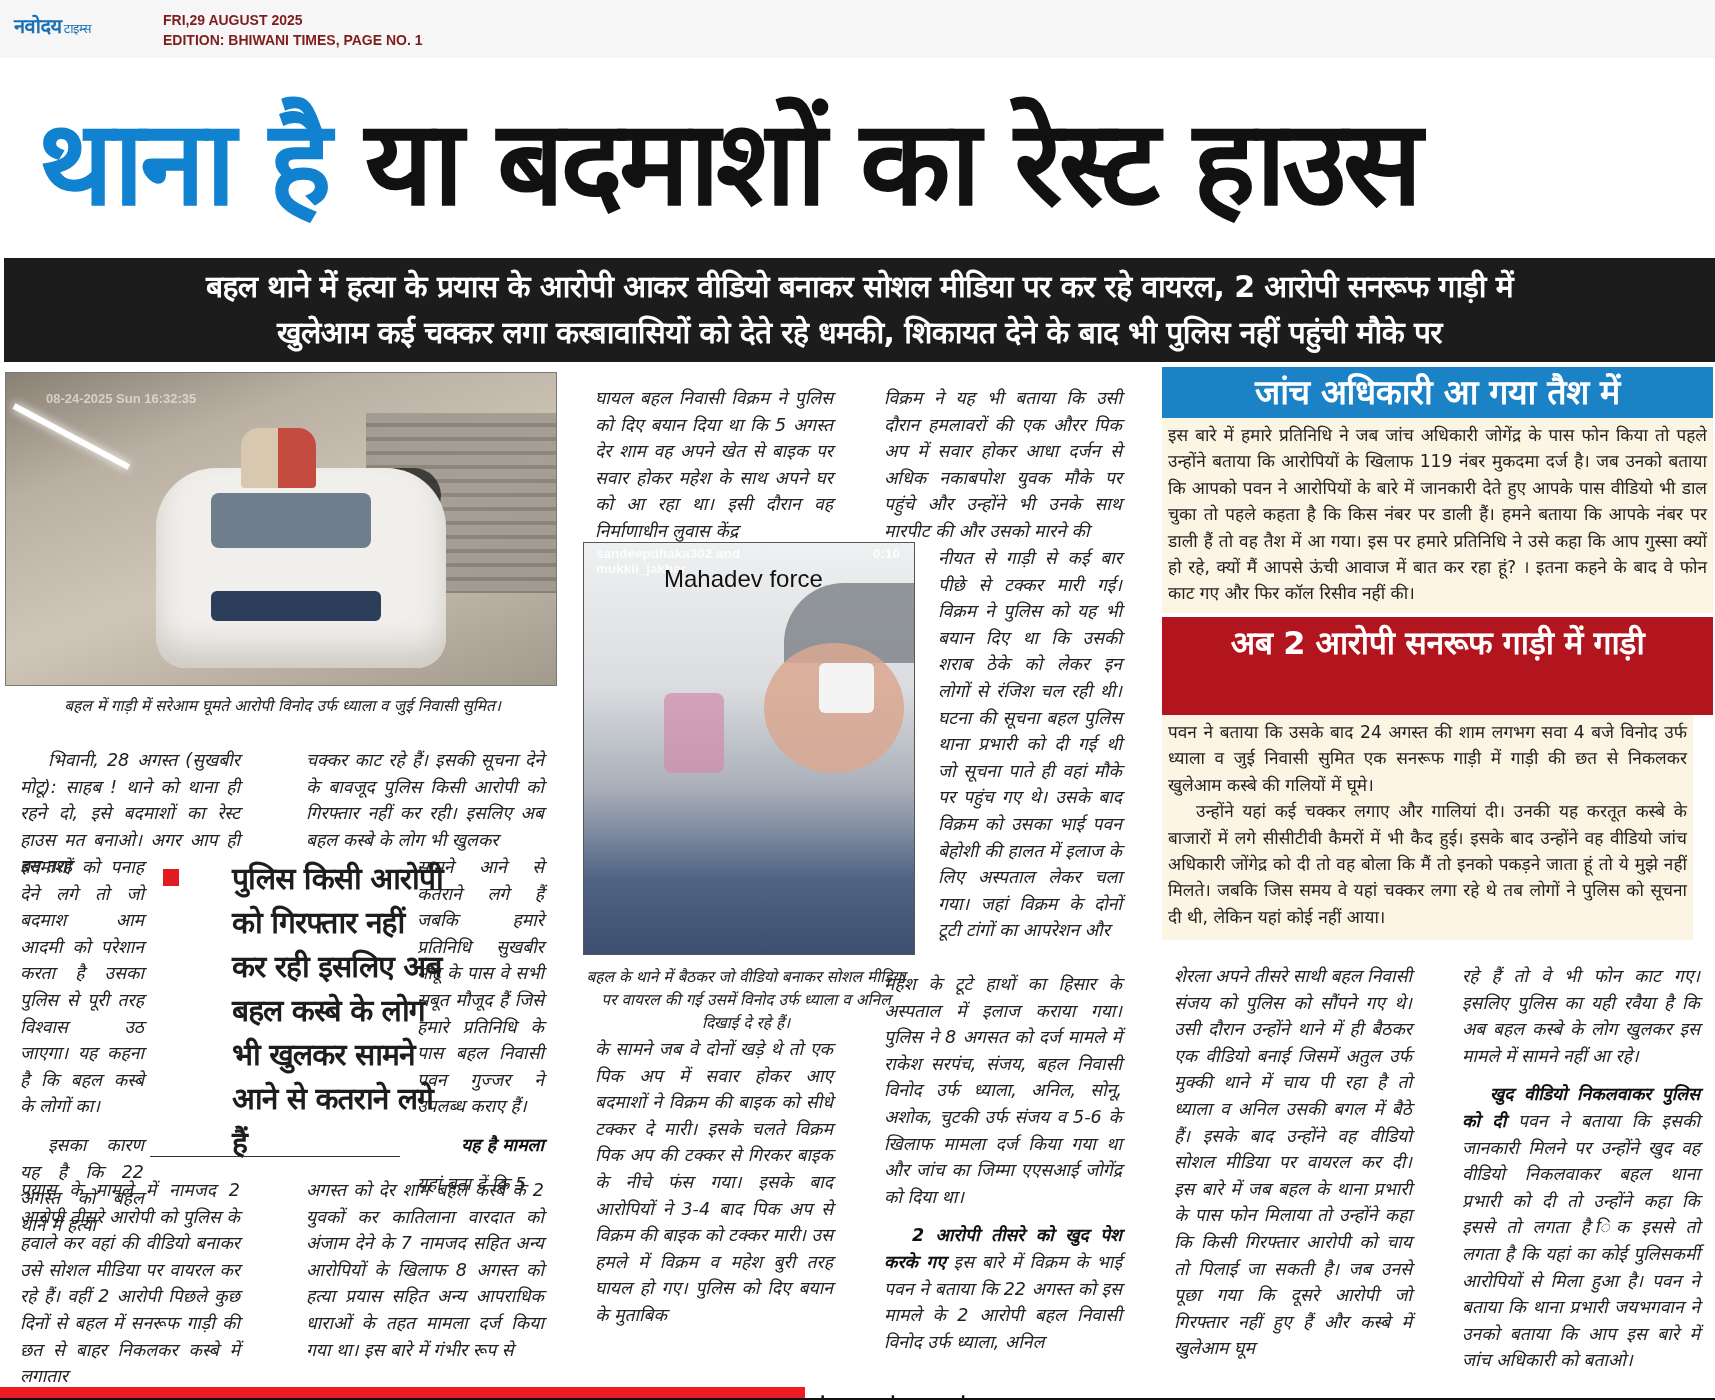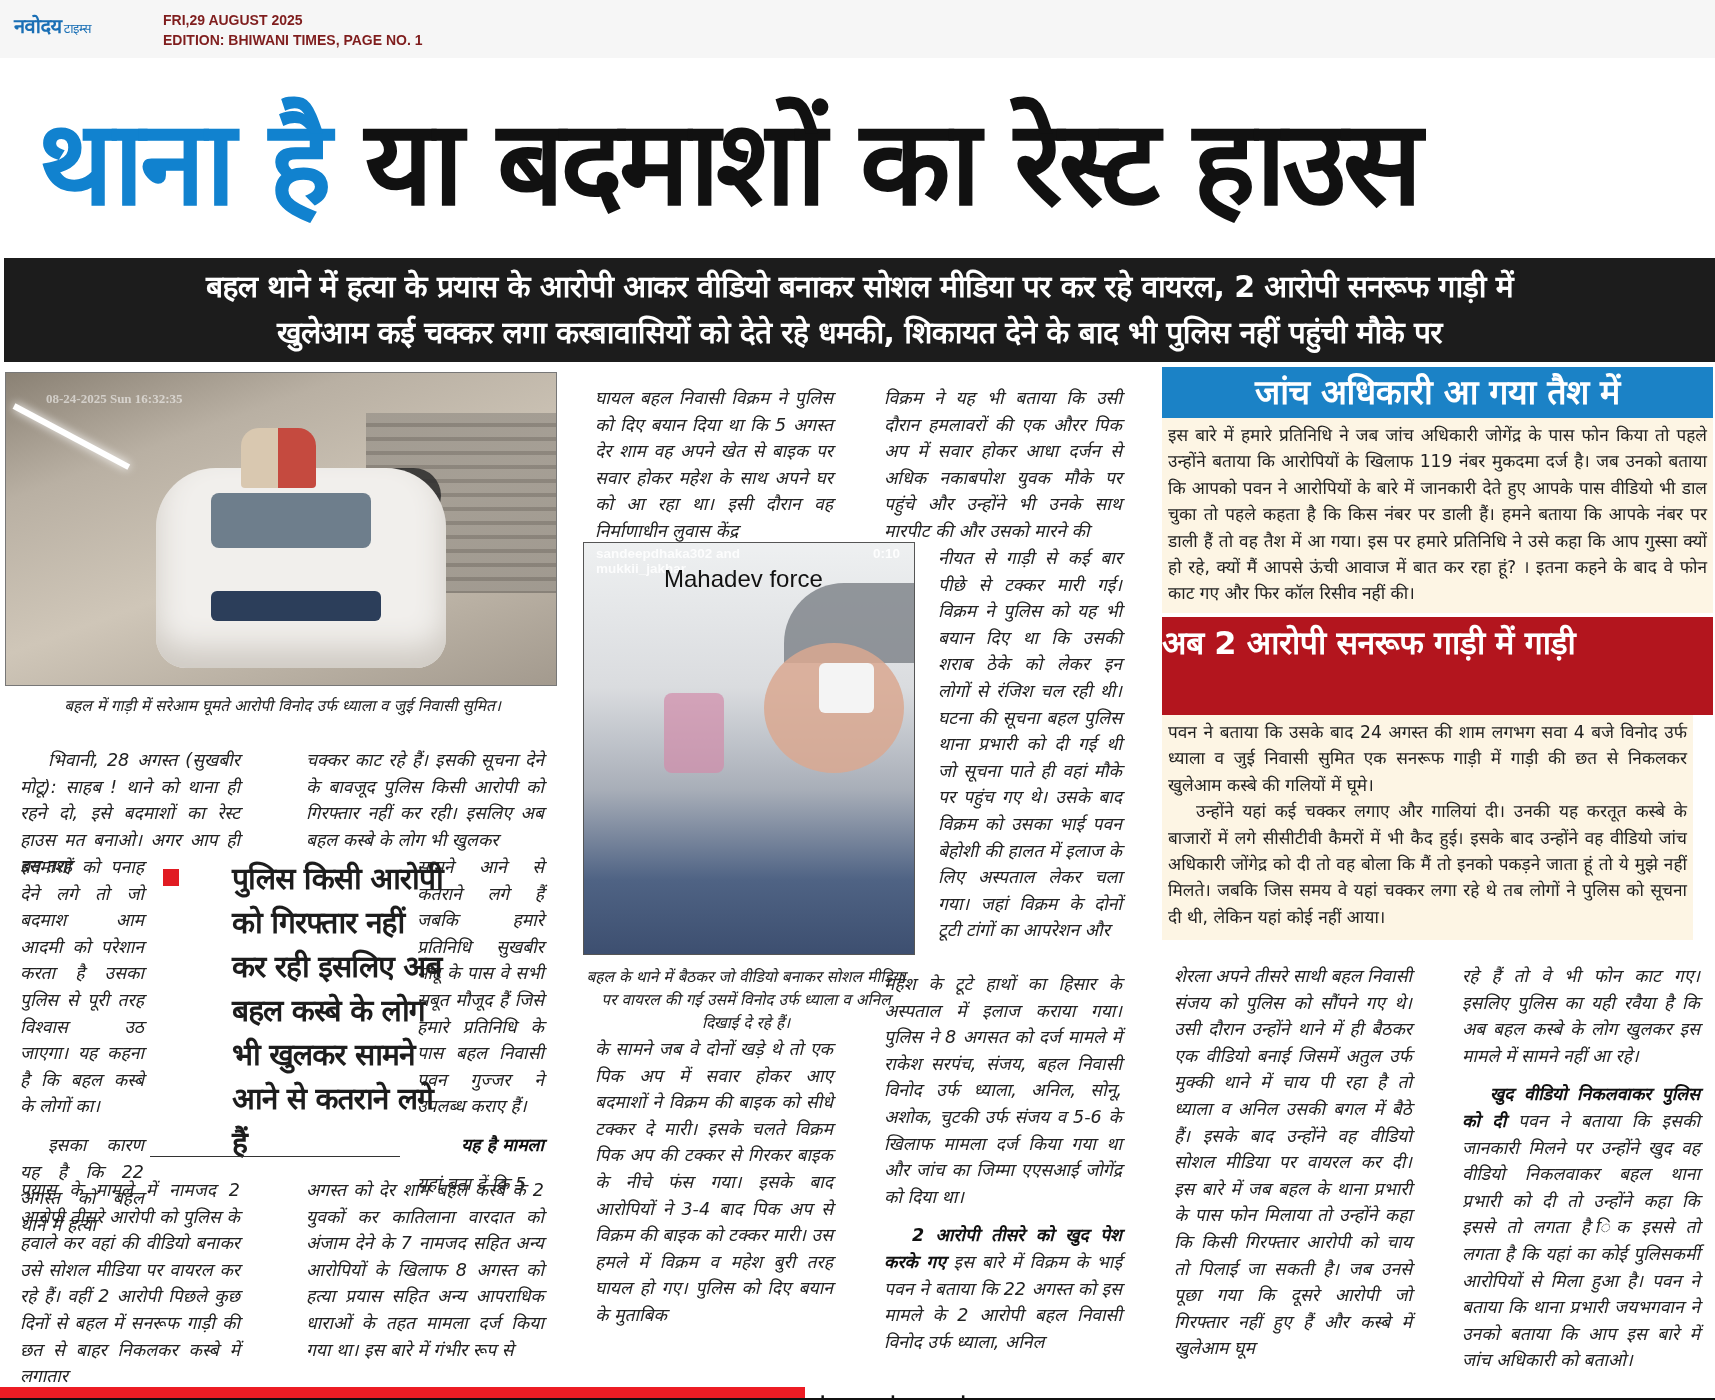--- a/index.html
+++ b/index.html
@@ -30,7 +30,7 @@
   .photo1 .people { position: absolute; left: 235px; top: 55px; width: 75px; height: 60px; background: linear-gradient(90deg, #d9c8b0 50%, #c54a3f 50%); border-radius: 18px 18px 4px 4px; }
   .photo1 .bike { position: absolute; left: 365px; top: 95px; width: 70px; height: 55px; background: #2b2b2b; border-radius: 30px; opacity: .85; }
   .photo1 .glare { position: absolute; left: 8px; top: 30px; width: 130px; height: 6px; background: #fff; transform: rotate(28deg); transform-origin: left; box-shadow: 0 0 10px #fff; }
-  .photo1 .stamp { position: absolute; left: 40px; top: 18px; font-family: Liberation Serif, serif; font-size: 13px; font-weight: bold; color: rgba(255,255,255,.55); }
+  .photo1 .stamp { position: absolute; left: 40px; top: 18px; font-family: Liberation Sans, sans-serif; font-size: 13px; font-weight: bold; color: rgba(255,255,255,.55); }
   .caption { position: absolute; font-style: italic; font-size: 15.5px; color: #222; text-align: center; }
 
   .photo2 { position: absolute; left: 583px; top: 542px; width: 332px; height: 413px; border: 1px solid #555; overflow: hidden;

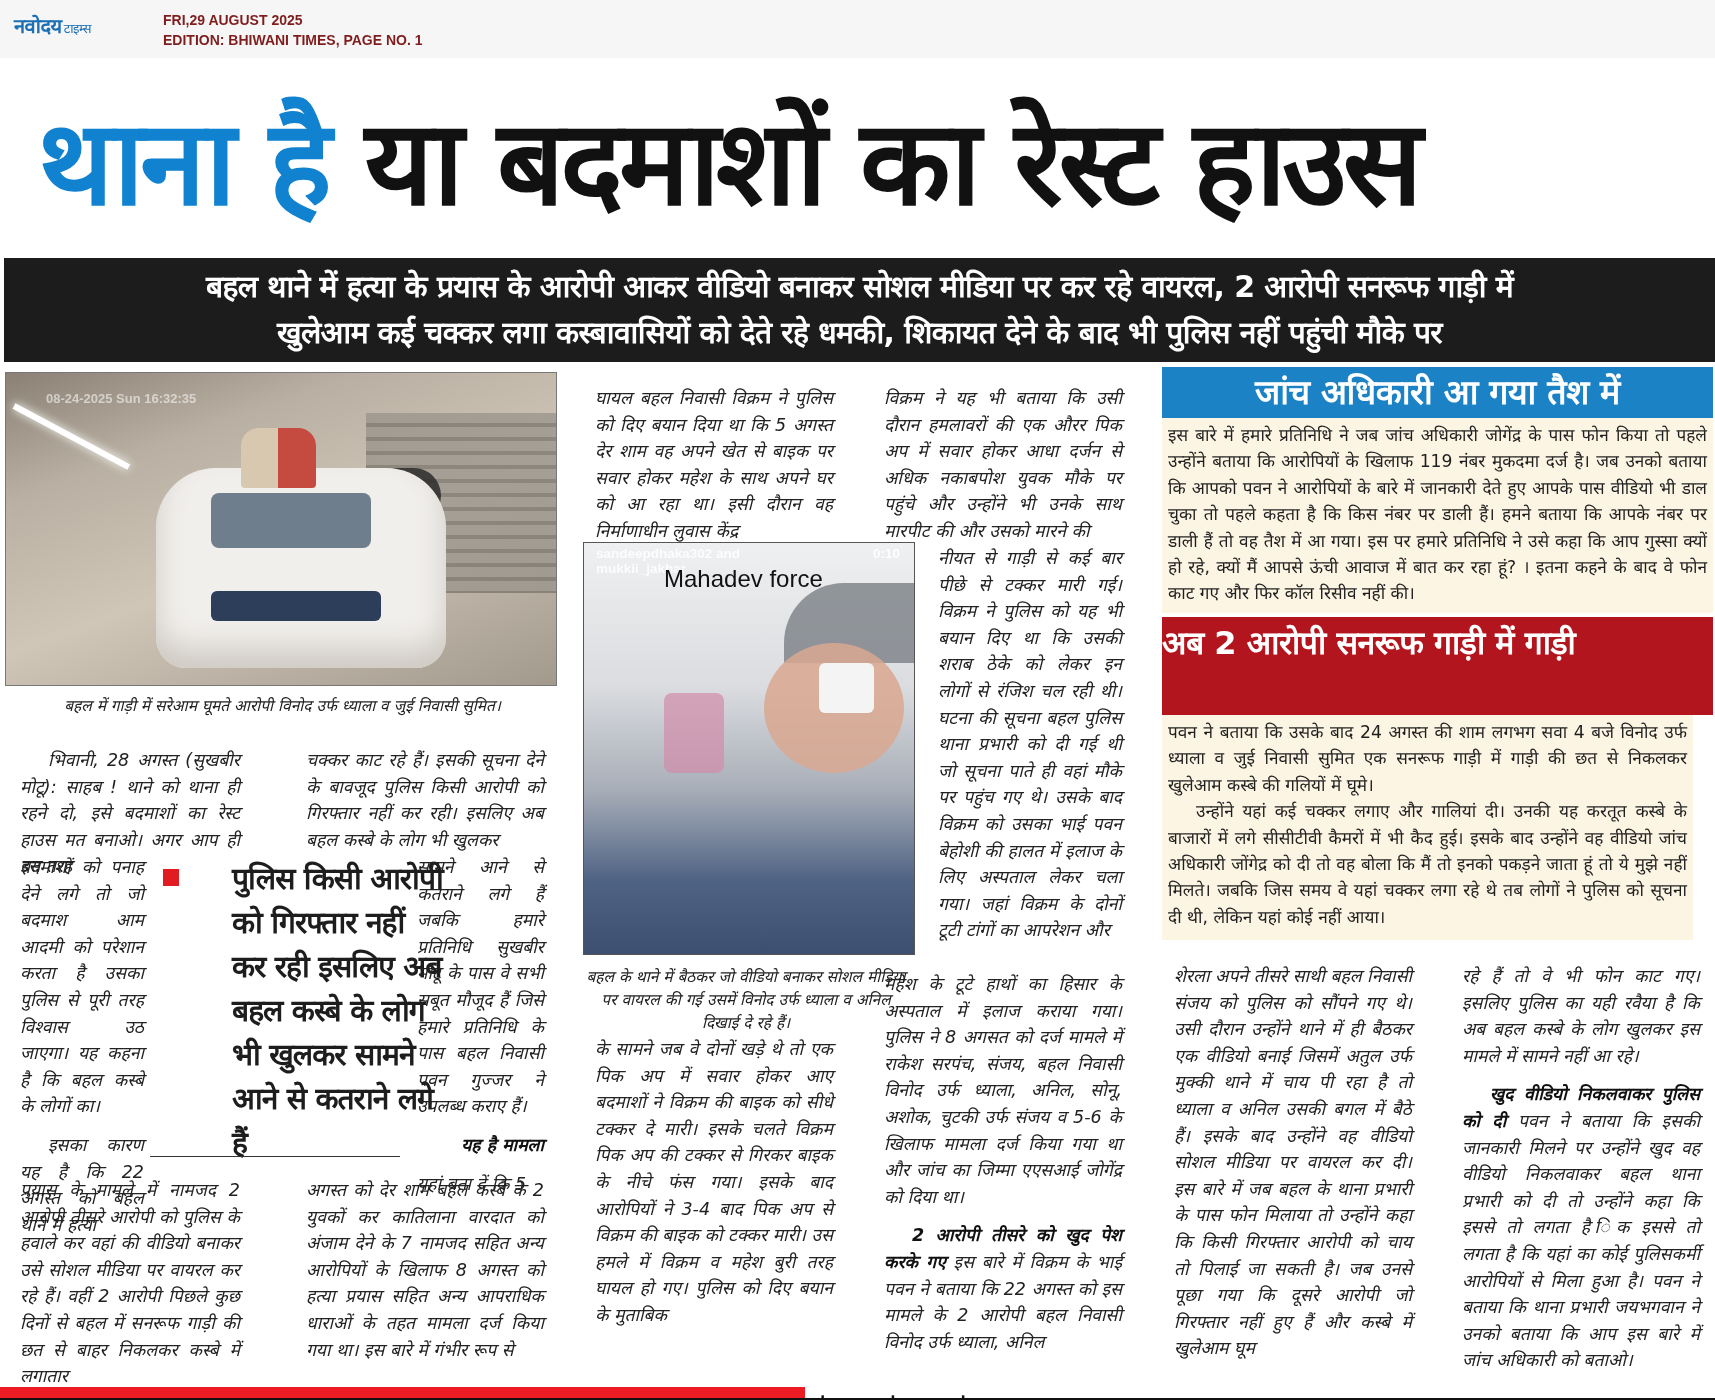--- a/index.html
+++ b/index.html
@@ -49,7 +49,7 @@
 
   .box-blue-head { position: absolute; left: 1162px; top: 367px; width: 551px; height: 51px; background: #1b82c6; color: #fff; font-weight: bold; font-size: 34px; line-height: 51px; text-align: center; letter-spacing: -0.5px; }
   .box-cream { position: absolute; background: #fdf5e4; font-size: 17.2px; line-height: 26.4px; text-align: justify; padding: 4px 6px; color: #1f1f1f; }
-  .box-red-head { position: absolute; left: 1162px; top: 617px; width: 551px; height: 98px; background: #b3151e; color: #fff; font-weight: bold; font-size: 32px; line-height: 46px; padding-top: 3px; letter-spacing: -0.5px; }
+  .box-red-head { position: absolute; left: 1162px; top: 617px; width: 551px; height: 98px; background: #b3151e; color: #fff; font-weight: bold; font-size: 32px; line-height: 46px; text-align: center; padding-top: 3px; letter-spacing: -0.5px; }
 
   .bold-lead { font-weight: bold; color: #111; }
   .bottom-red { position: absolute; left: 0; top: 1387px; width: 805px; height: 13px; background: #ed1c24; }

